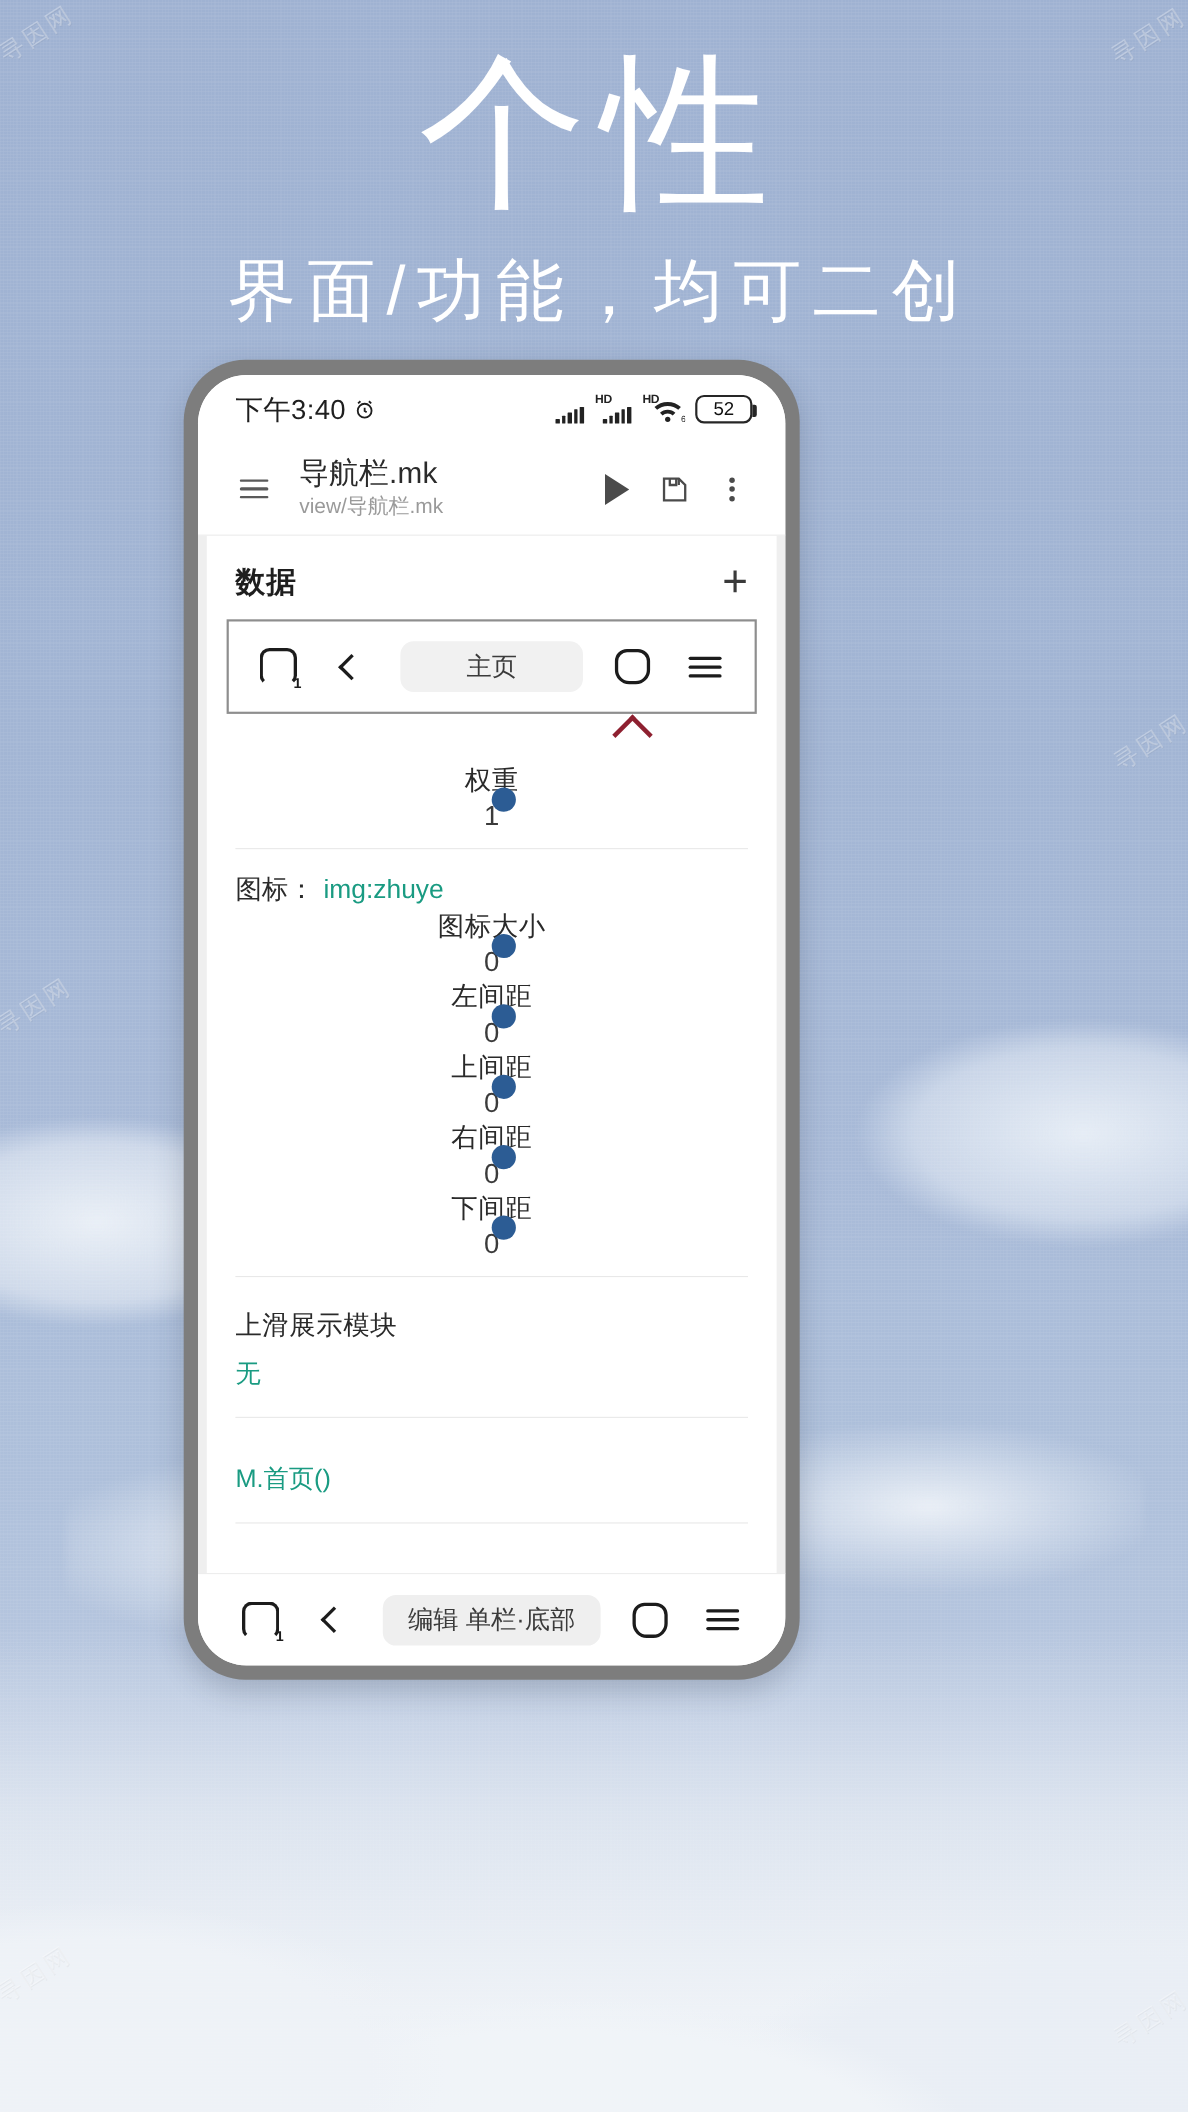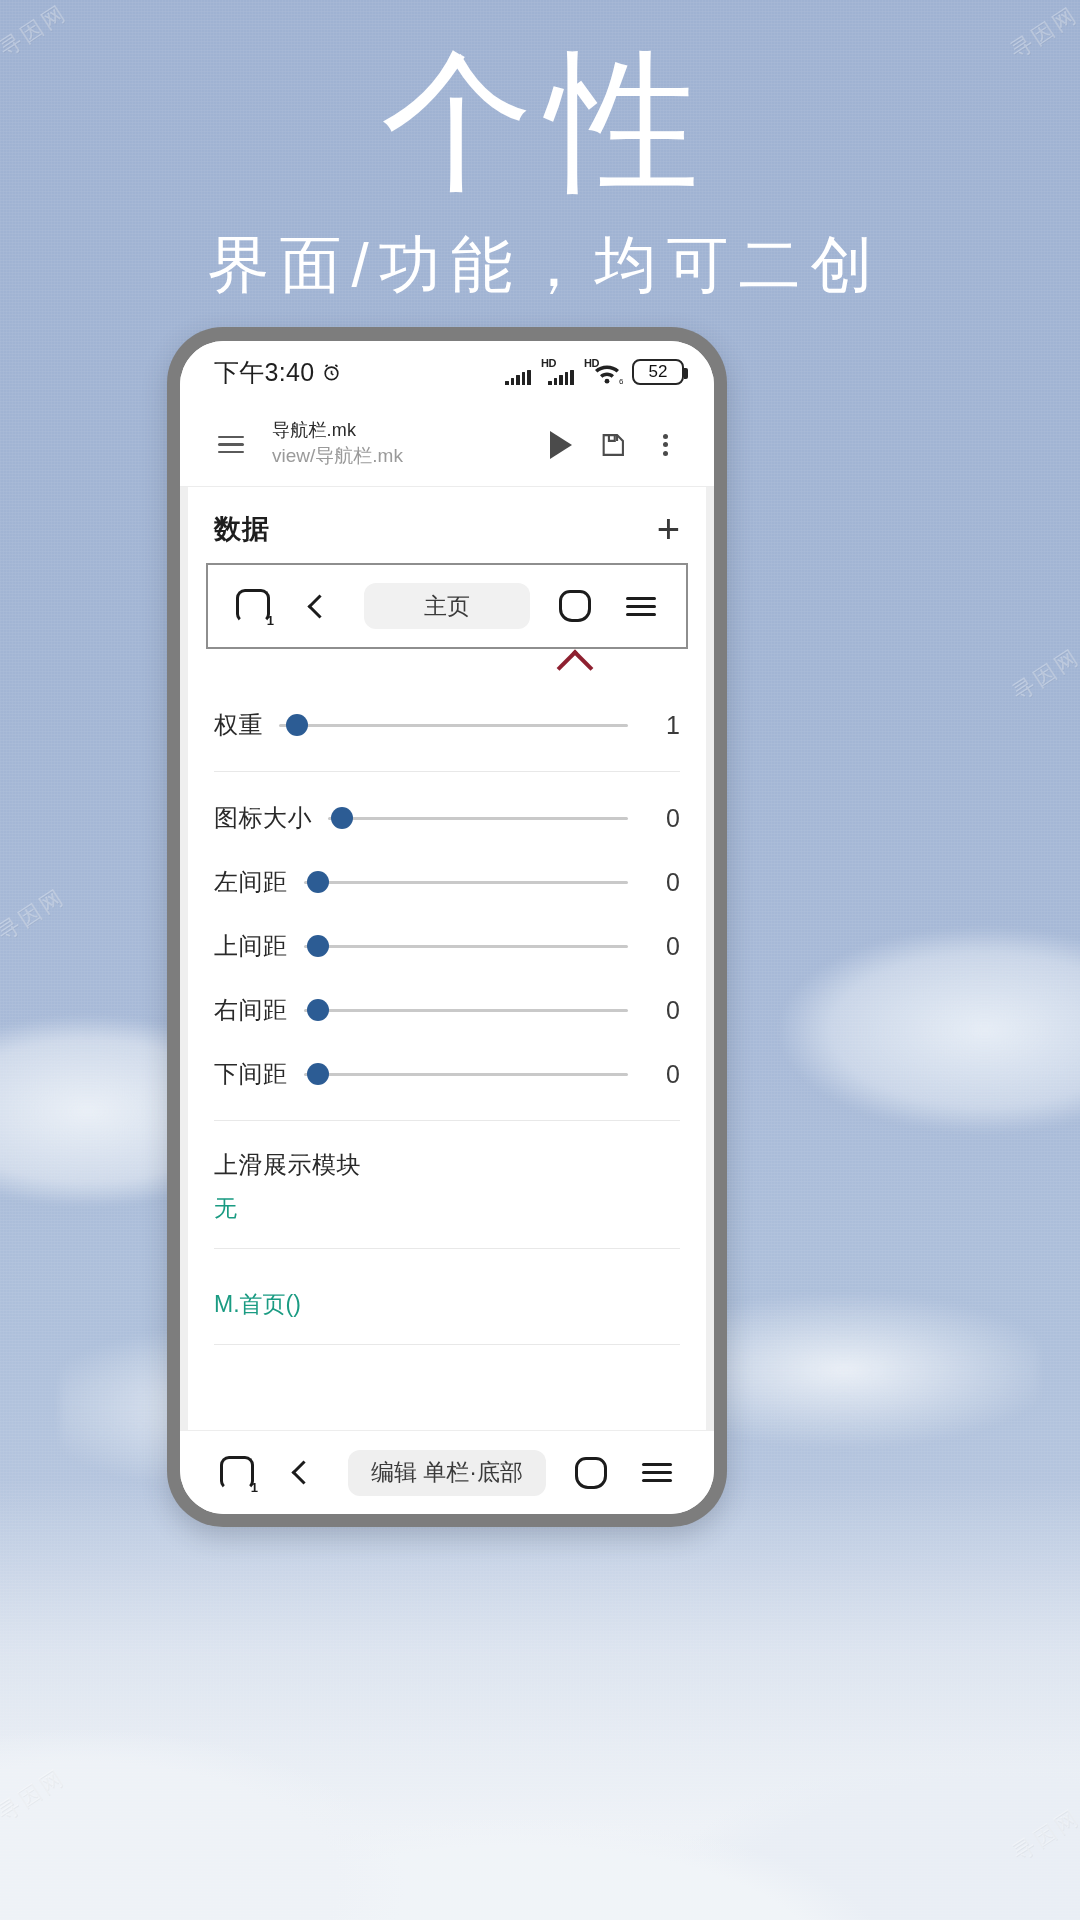--- a/index.html
+++ b/index.html
@@ -135,7 +135,7 @@
   .hamb{ width:26px; }
   .hamb span{ display:block; height:2.6px; background:#5a5a5a; border-radius:2px; margin:5px 0;}
   .titles{ flex:1 1 auto; margin-left:18px; overflow:hidden;}
-  .t-main{ font-size:18px; color:#2b2b2b; line-height:1.15; letter-spacing:.2px;}
+  .t-main{ font-size:27px; color:#2b2b2b; line-height:1.15; letter-spacing:.2px;}
   .t-sub{ font-size:19px; color:#9a9a9a; line-height:1.3; margin-top:3px;}
   .actions{ display:flex; align-items:center; gap:6px;}
   .play{ width:0;height:0;border-left:22px solid #4b4b4b;border-top:14px solid transparent;border-bottom:14px solid transparent;}

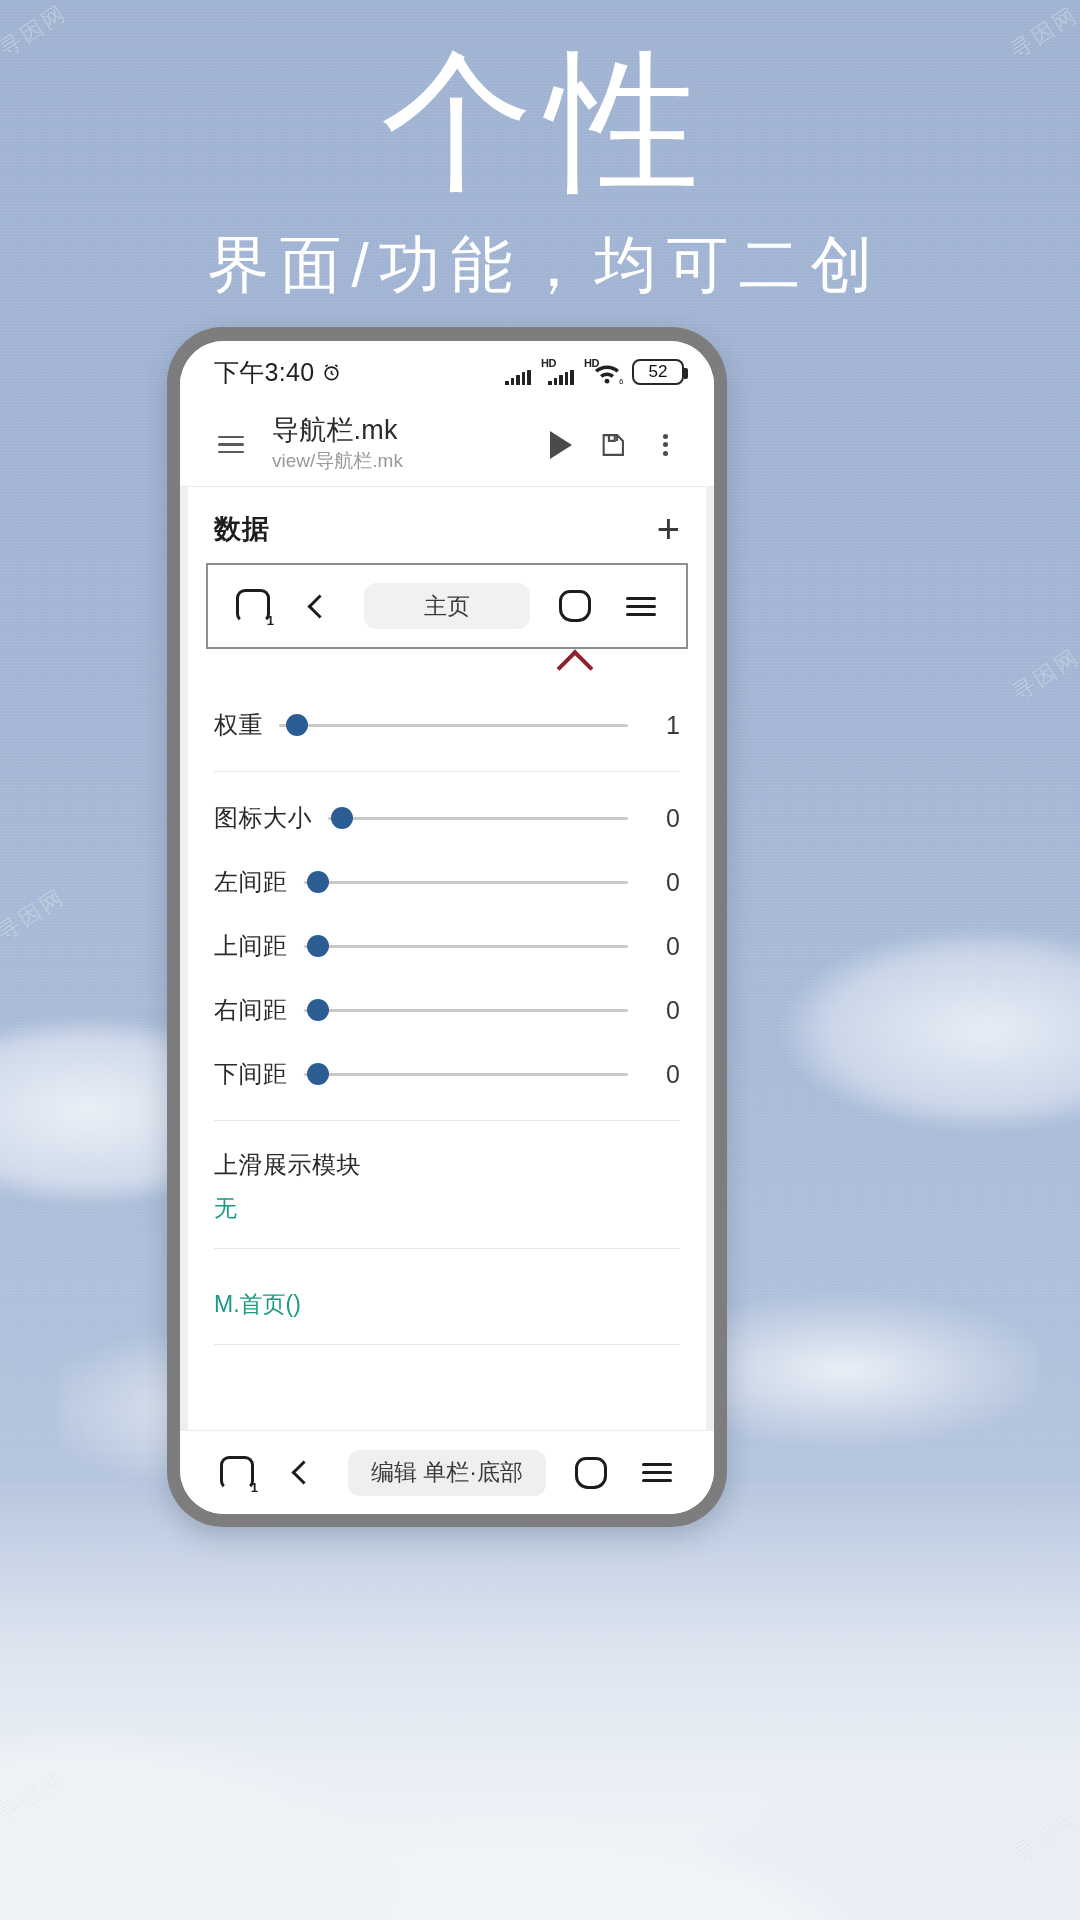--- a/index.html
+++ b/index.html
@@ -184,7 +184,7 @@
   }
 
   
-  .srow{ display:flex; align-items:center; padding:0 26px; height:64px; }
+  .srow{ display:flex; align-items:center; padding:0 26px; height:64px;flex-direction:column; }
   .slabel{ font-size:24px; color:#2a2a2a; flex:0 0 auto; letter-spacing:.5px;}
   .strack{ flex:1 1 auto; margin:0 16px 0 16px; position:relative; height:26px; display:flex; align-items:center;}
   .strack .rail{ width:100%; height:3px; background:#c9c9c9; border-radius:3px;}

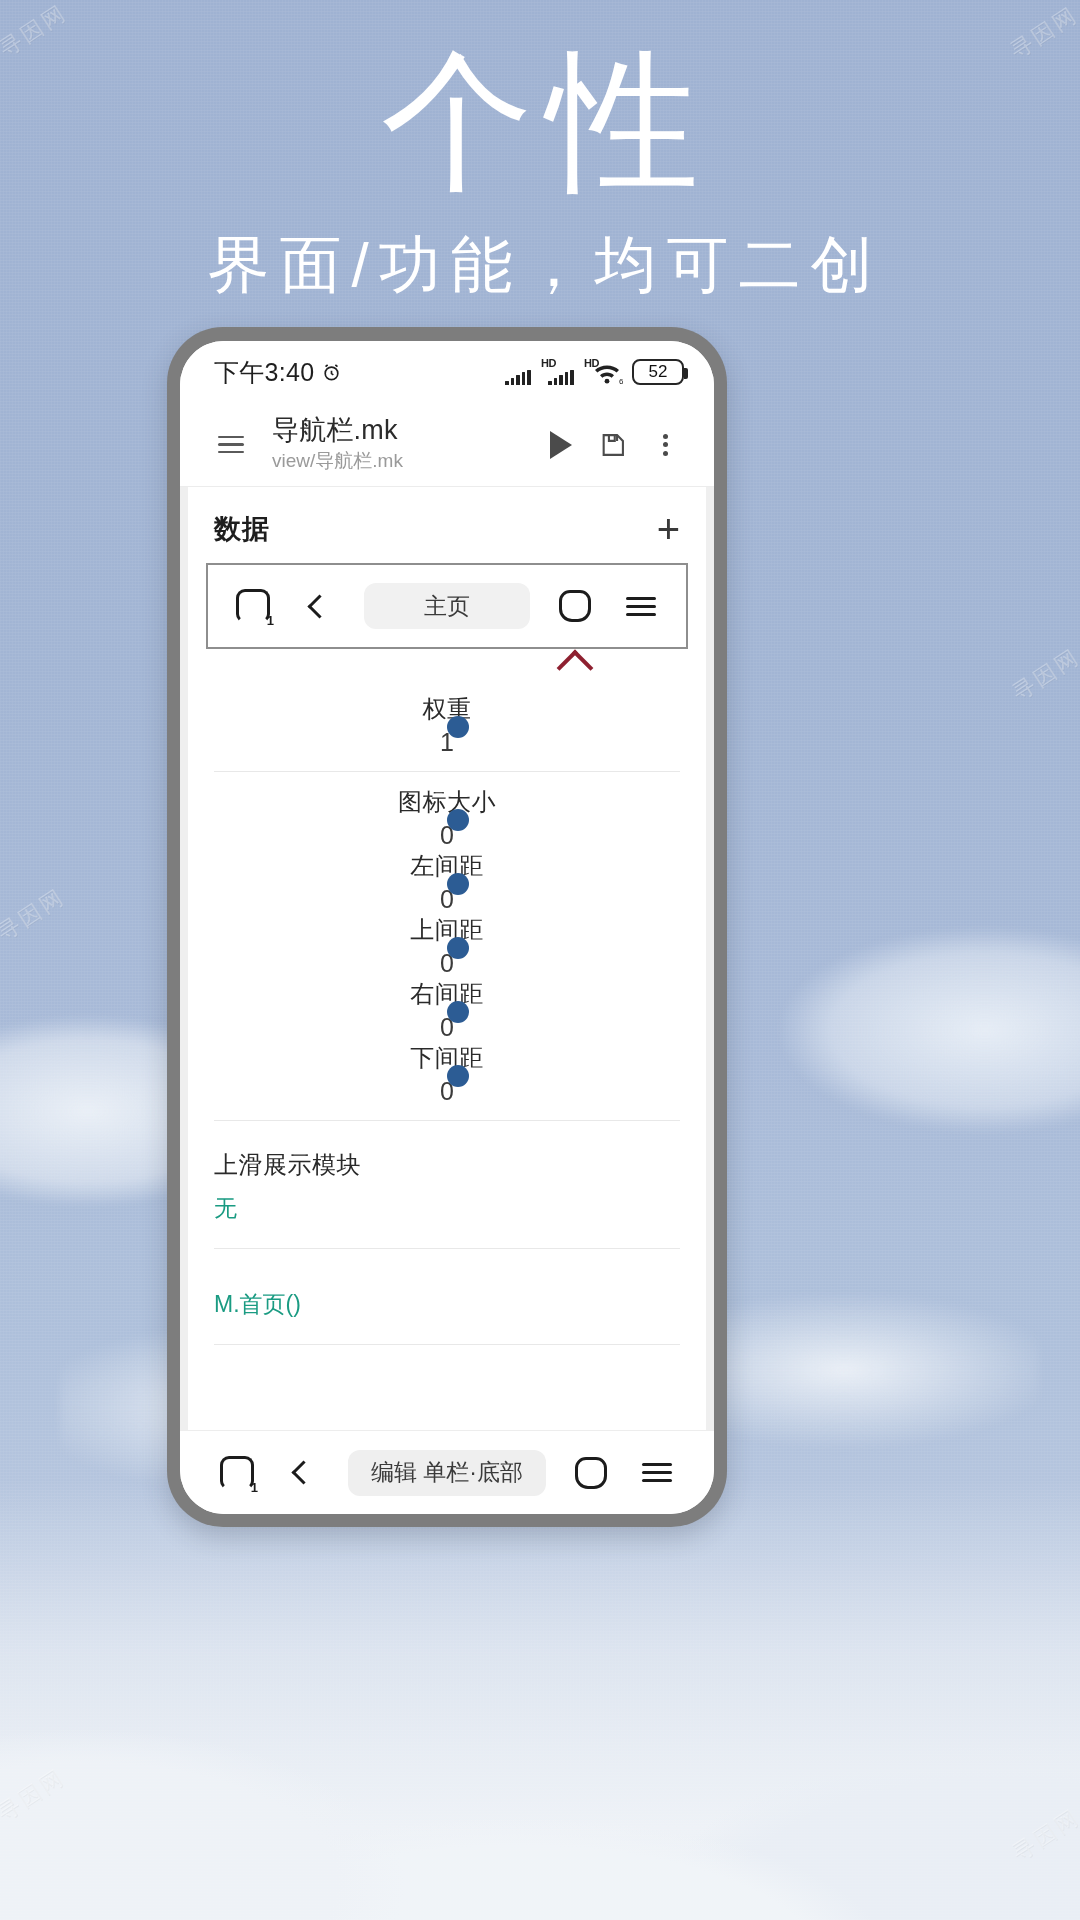--- a/index.html
+++ b/index.html
@@ -362,6 +362,10 @@
 
       <div class="divider"></div>
 
+      <div class="field">
+        <span class="f-label">图标：</span>
+        <span class="f-value">img:zhuye</span>
+      </div>
 
       <div class="srow">
         <div class="slabel">图标大小</div>

